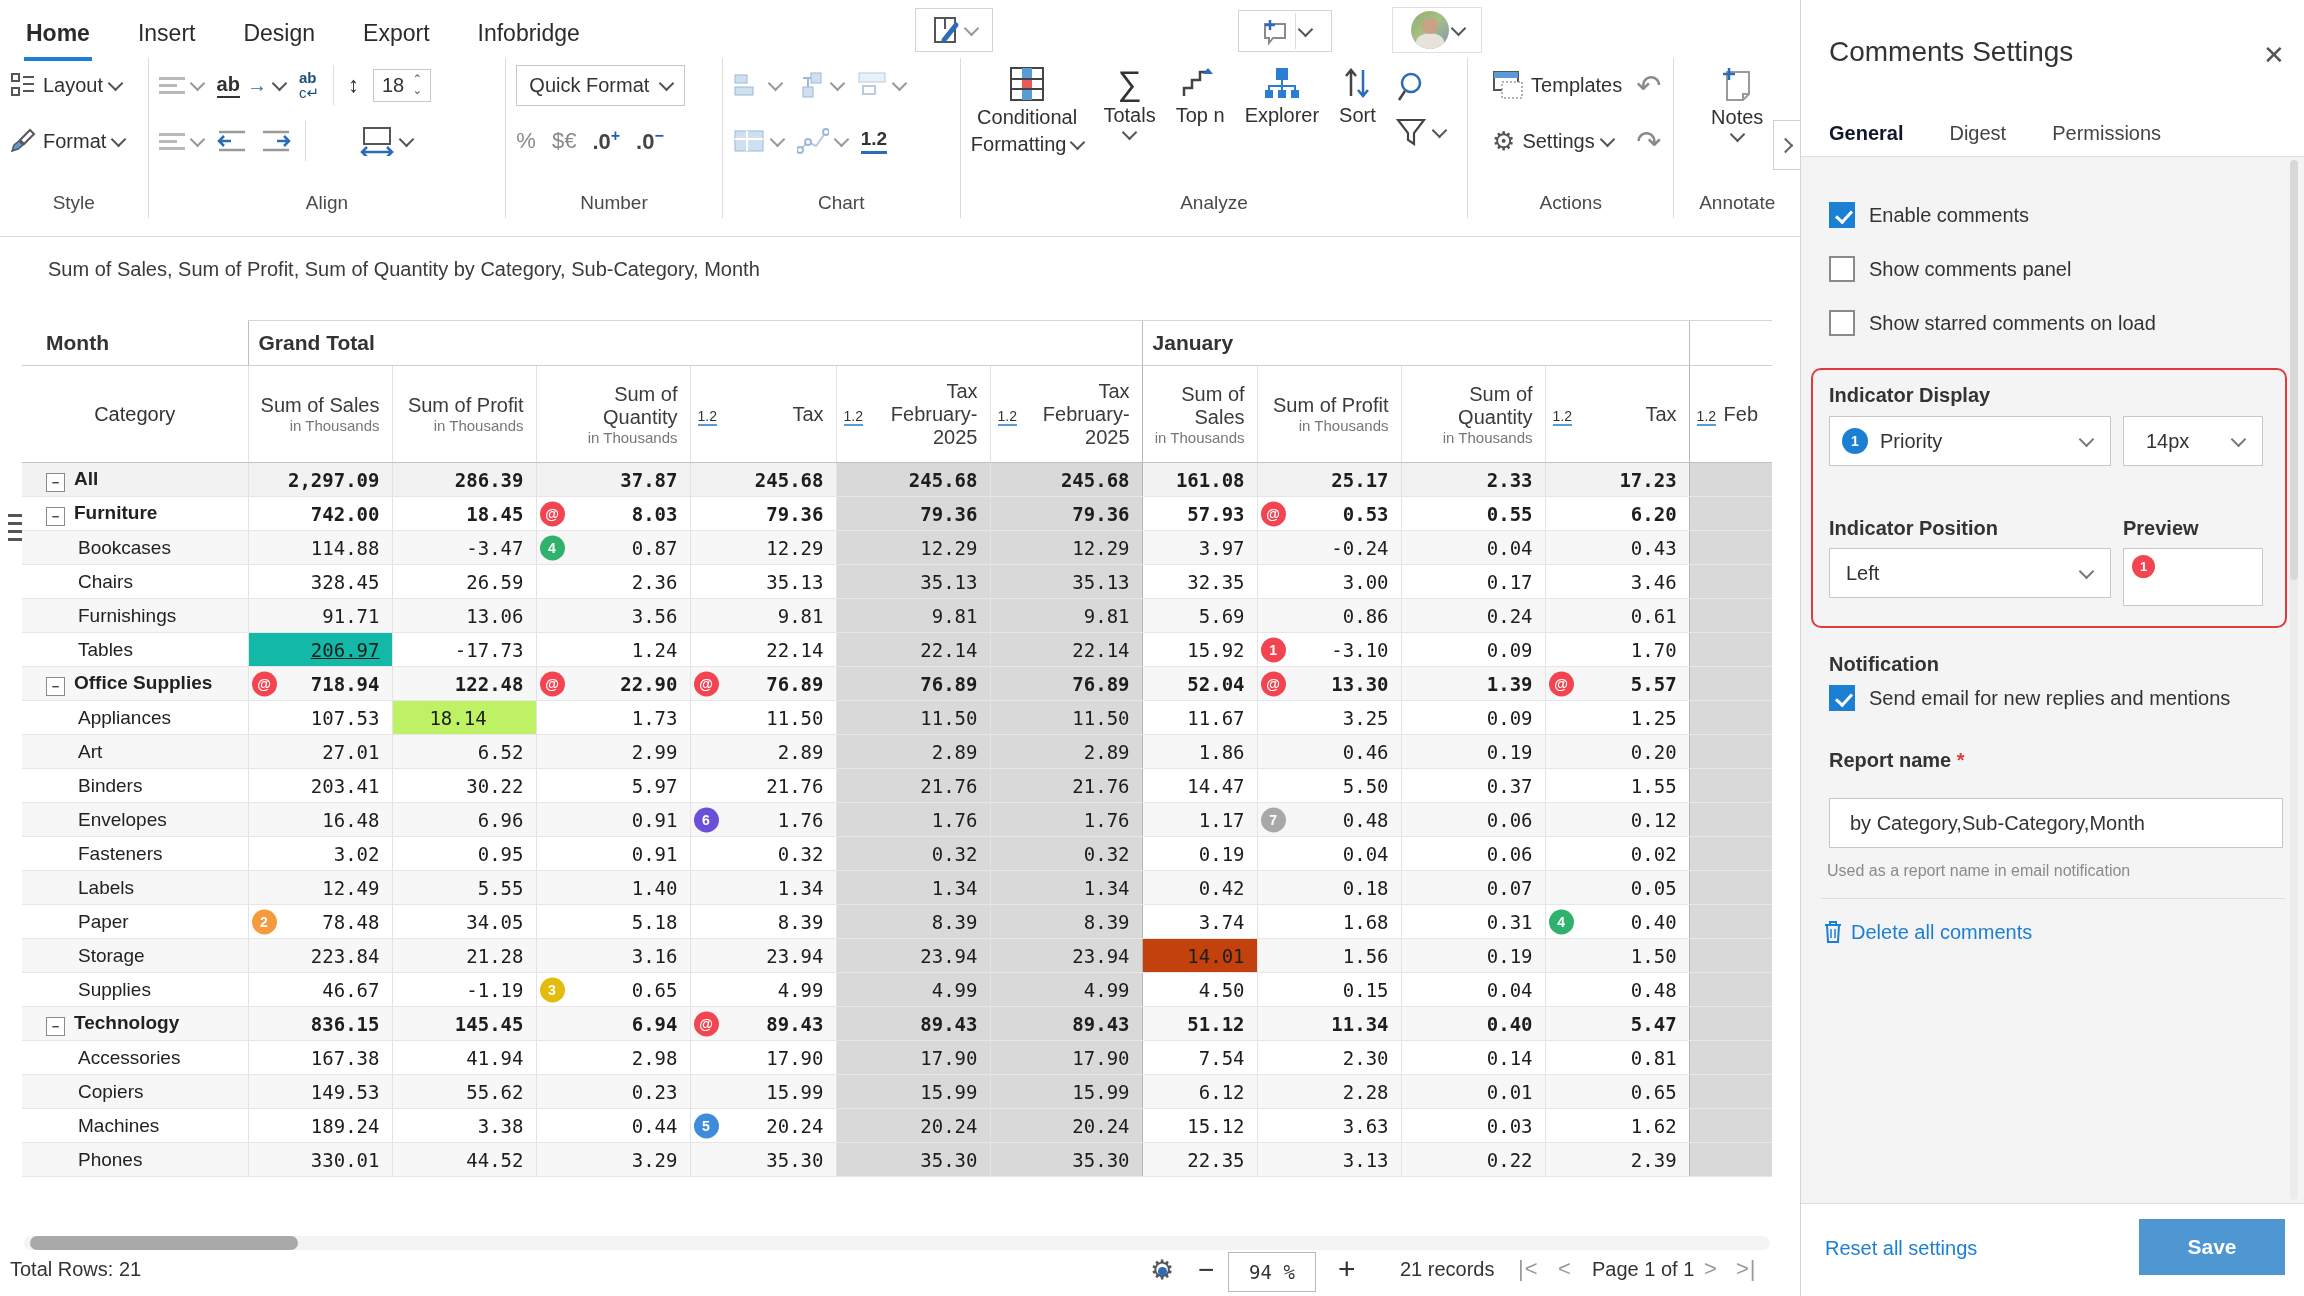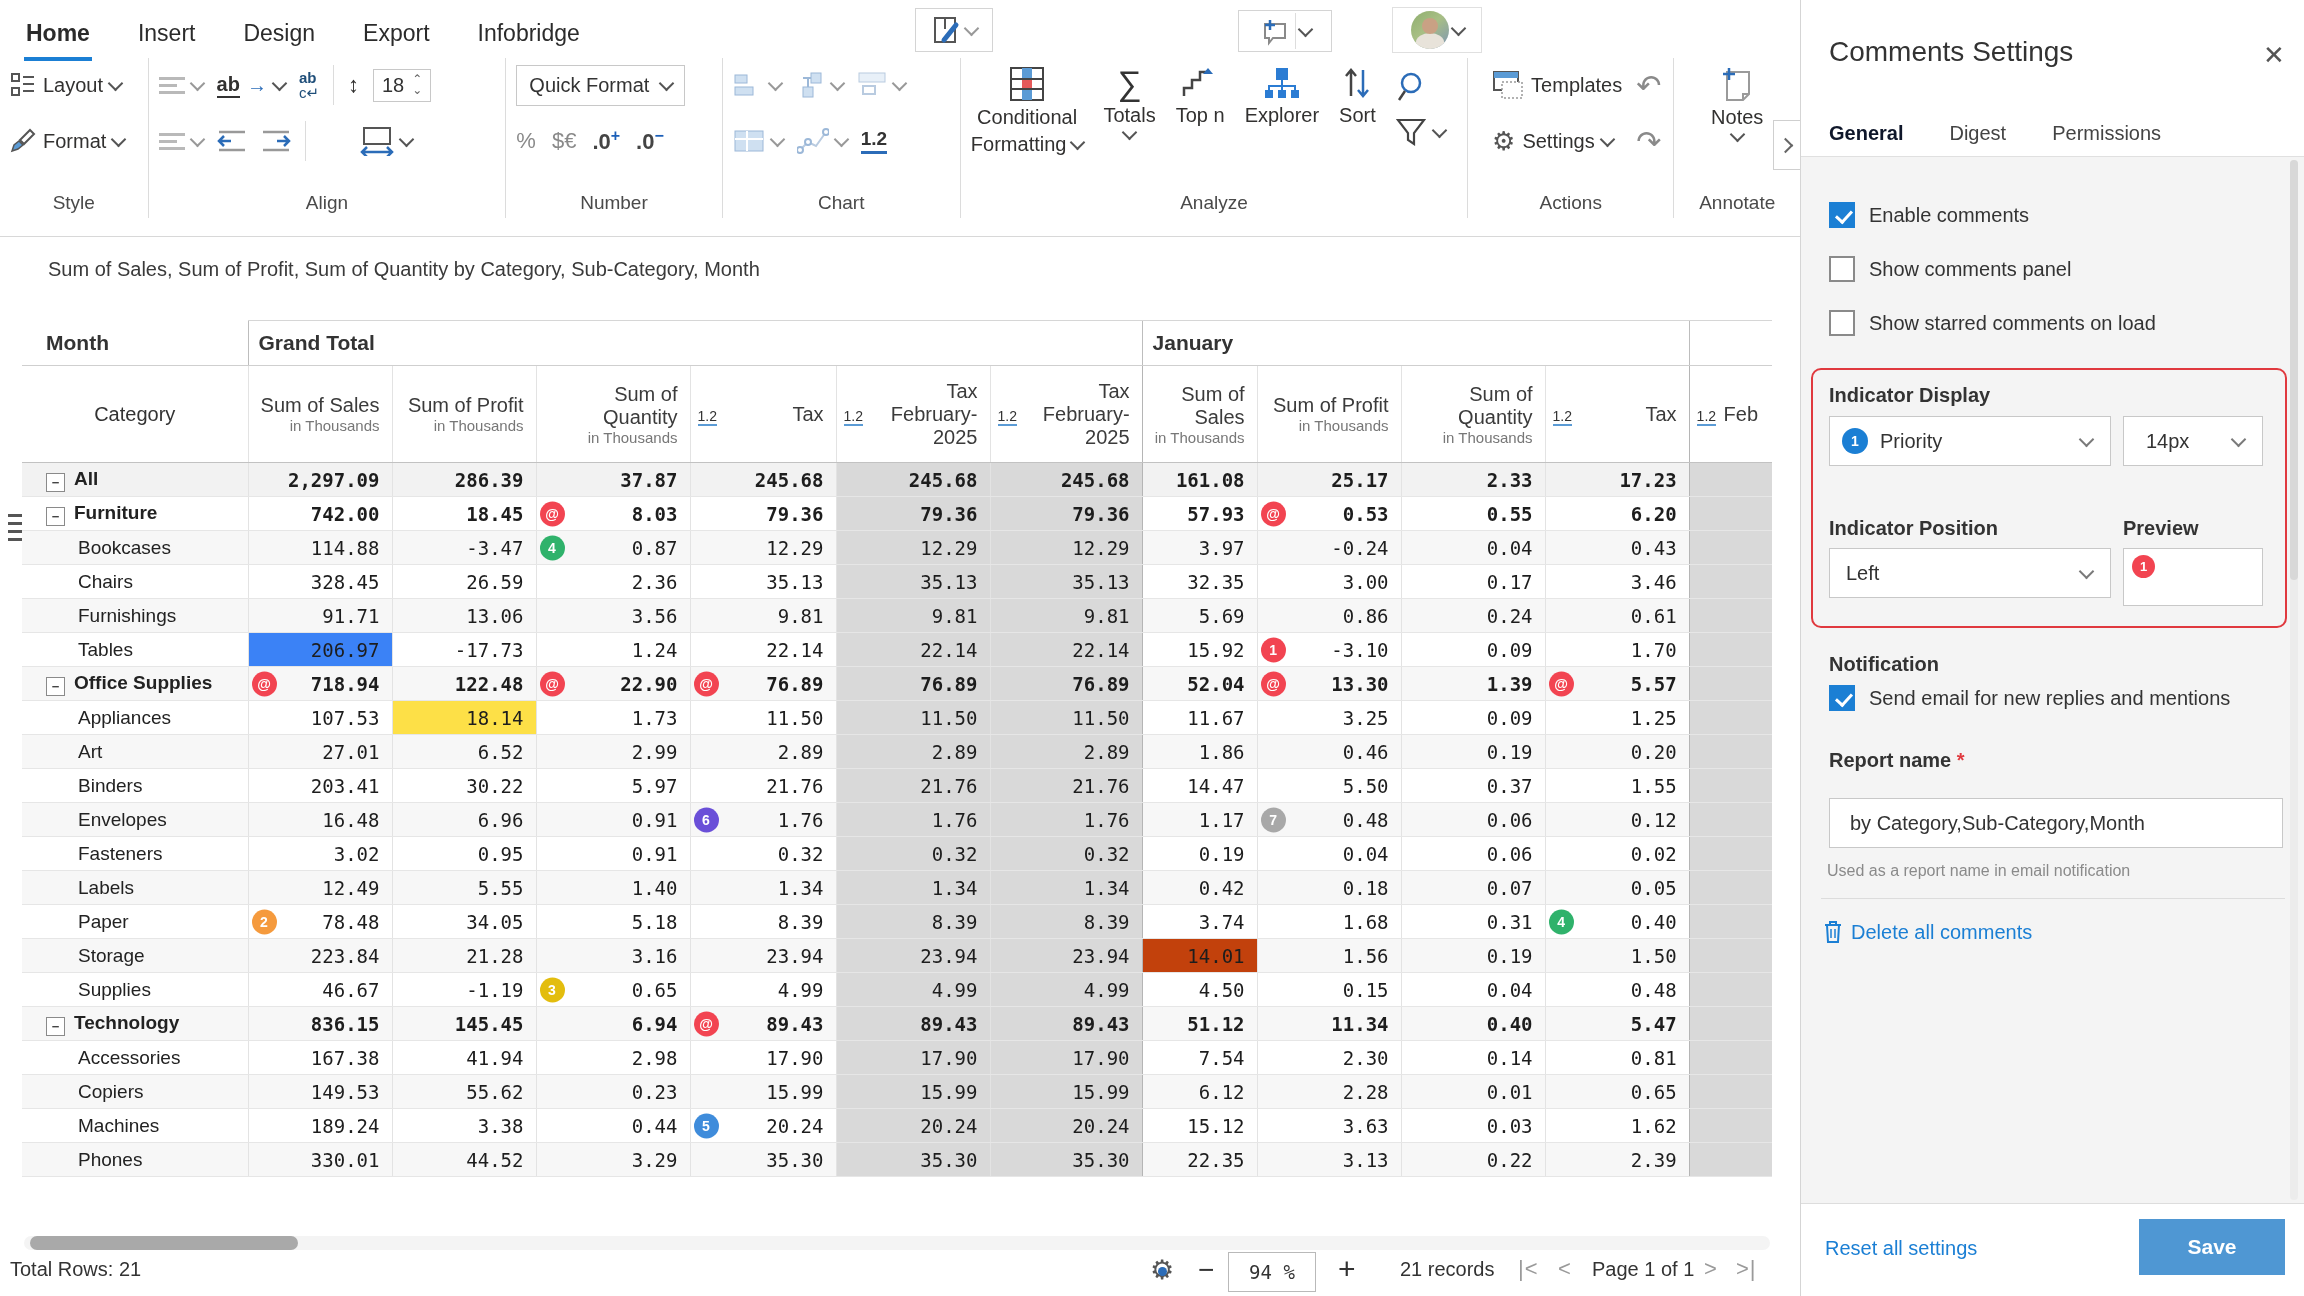--- a/index.html
+++ b/index.html
@@ -588,7 +588,7 @@
           </tr>
           <tr class="lvl2">
             <th class="rowlbl" style="background: rgb(255, 255, 255); padding-left: 56px;">Tables</th>
-            <td style="background: #3b82f6;">206.97</td>
+            <td style="background: #14b8a6; text-decoration: underline;">206.97</td>
             <td style="background: rgb(255, 255, 255);">-17.73</td>
             <td style="background: rgb(255, 255, 255);">1.24</td>
             <td style="background: rgb(255, 255, 255);">22.14</td>

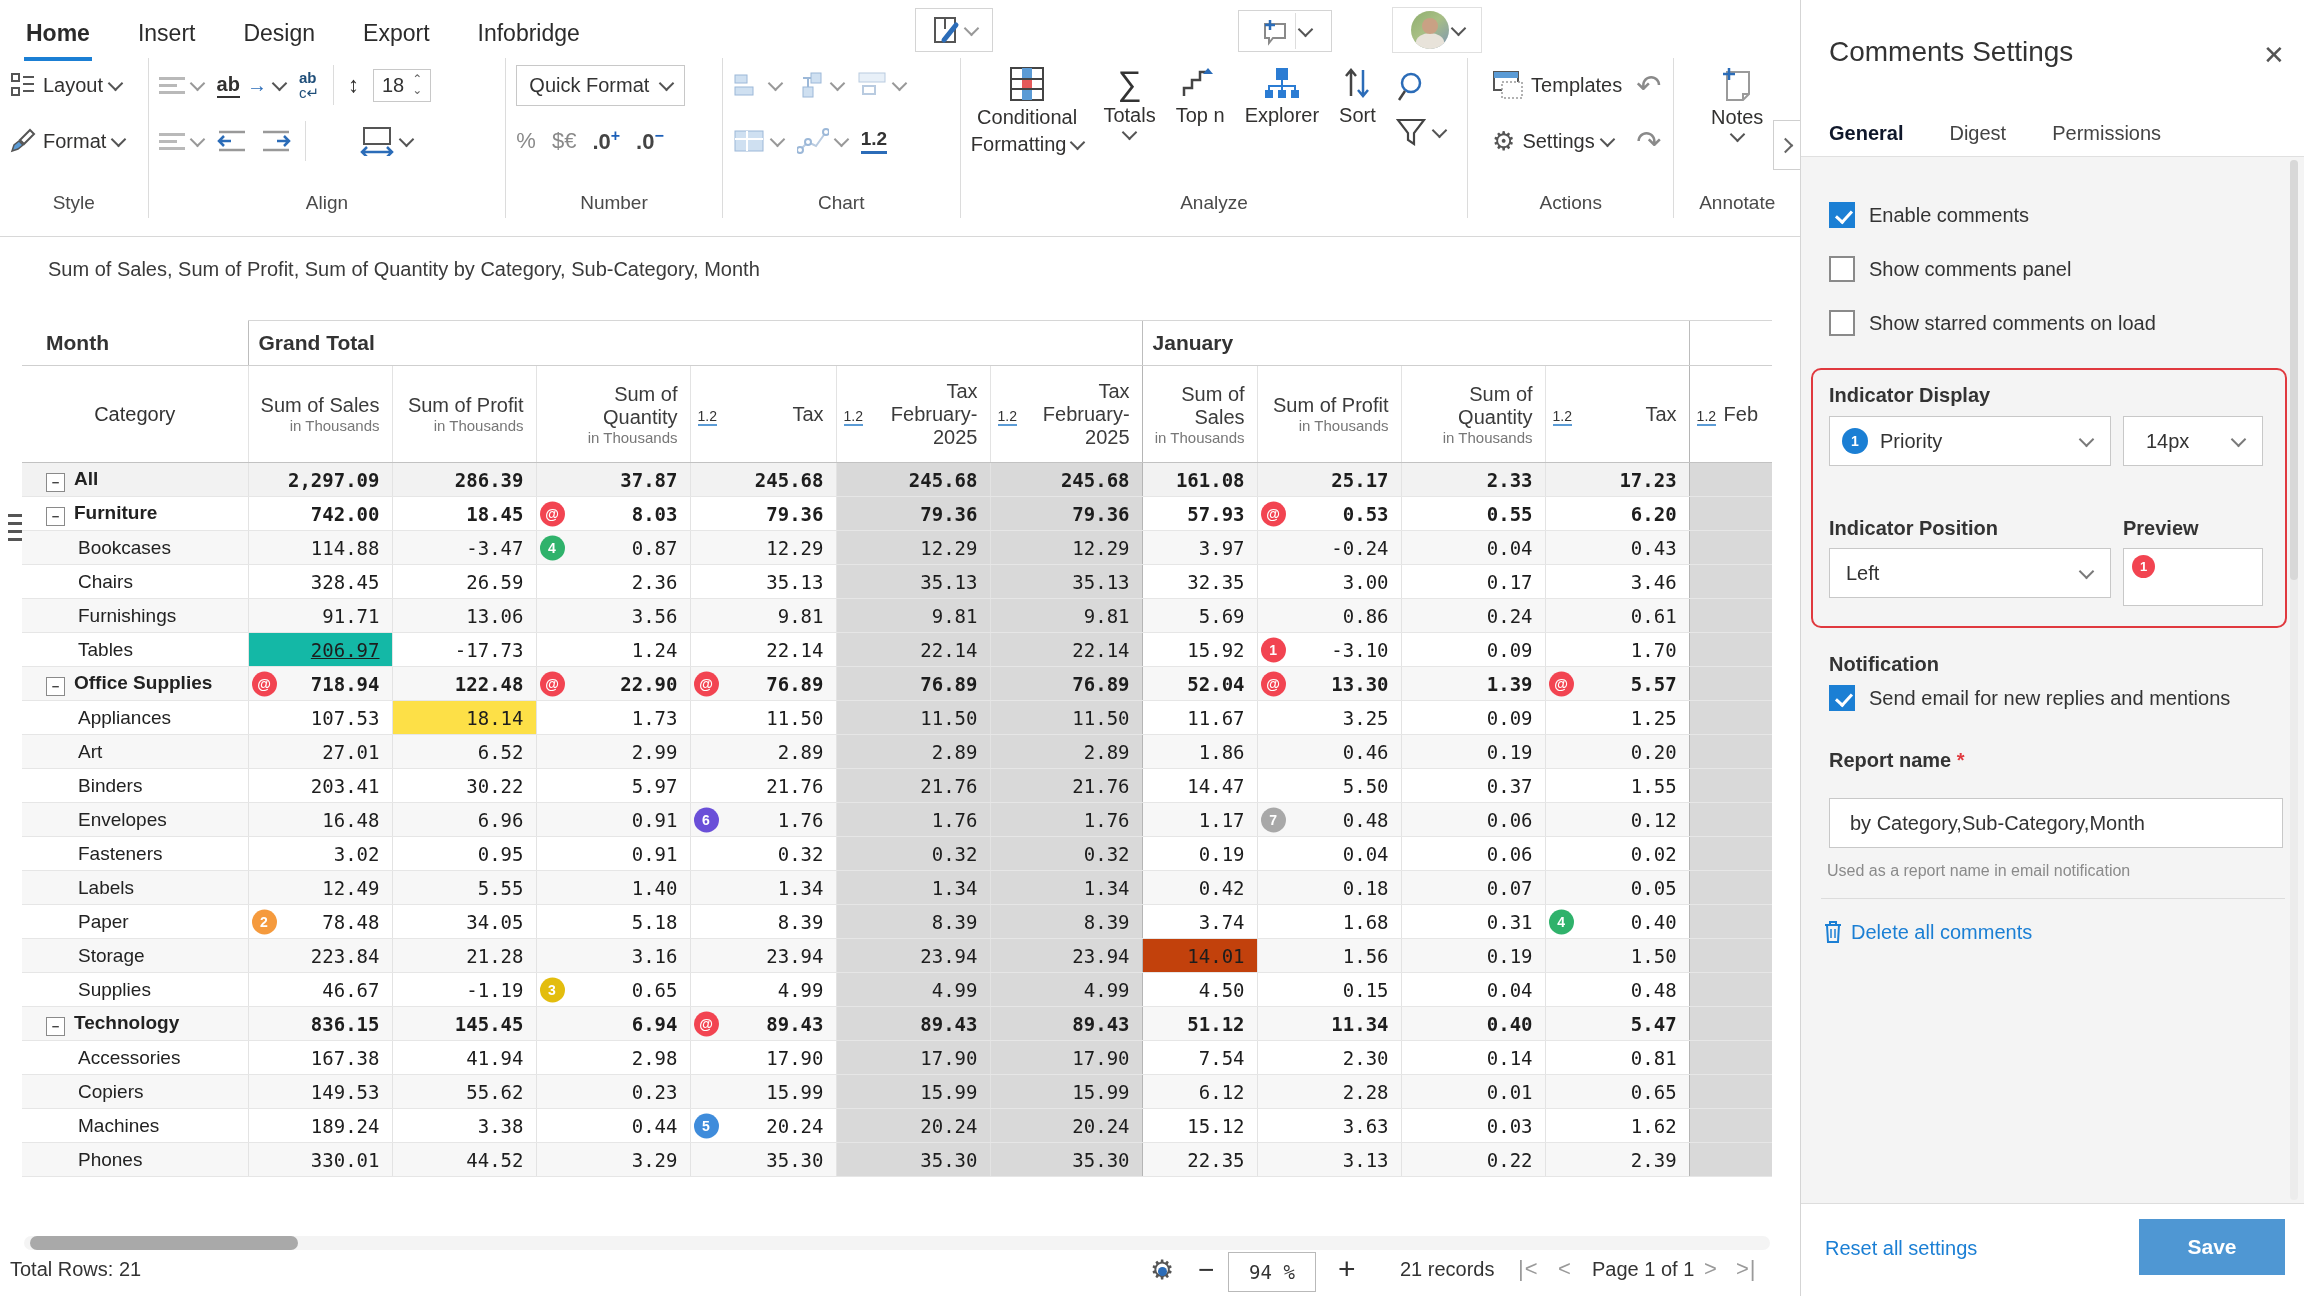--- a/index.html
+++ b/index.html
@@ -617,7 +617,7 @@
           <tr class="lvl2">
             <th class="rowlbl" style="background: rgb(255, 255, 255); padding-left: 56px;">Appliances</th>
             <td style="background: rgb(255, 255, 255);">107.53</td>
-            <td style="background: #fde047;">18.14</td>
+            <td style="background: #bef264; text-align: center;">18.14</td>
             <td style="background: rgb(255, 255, 255);">1.73</td>
             <td style="background: rgb(255, 255, 255);">11.50</td>
             <td style="background: rgb(217, 217, 217);">11.50</td>

